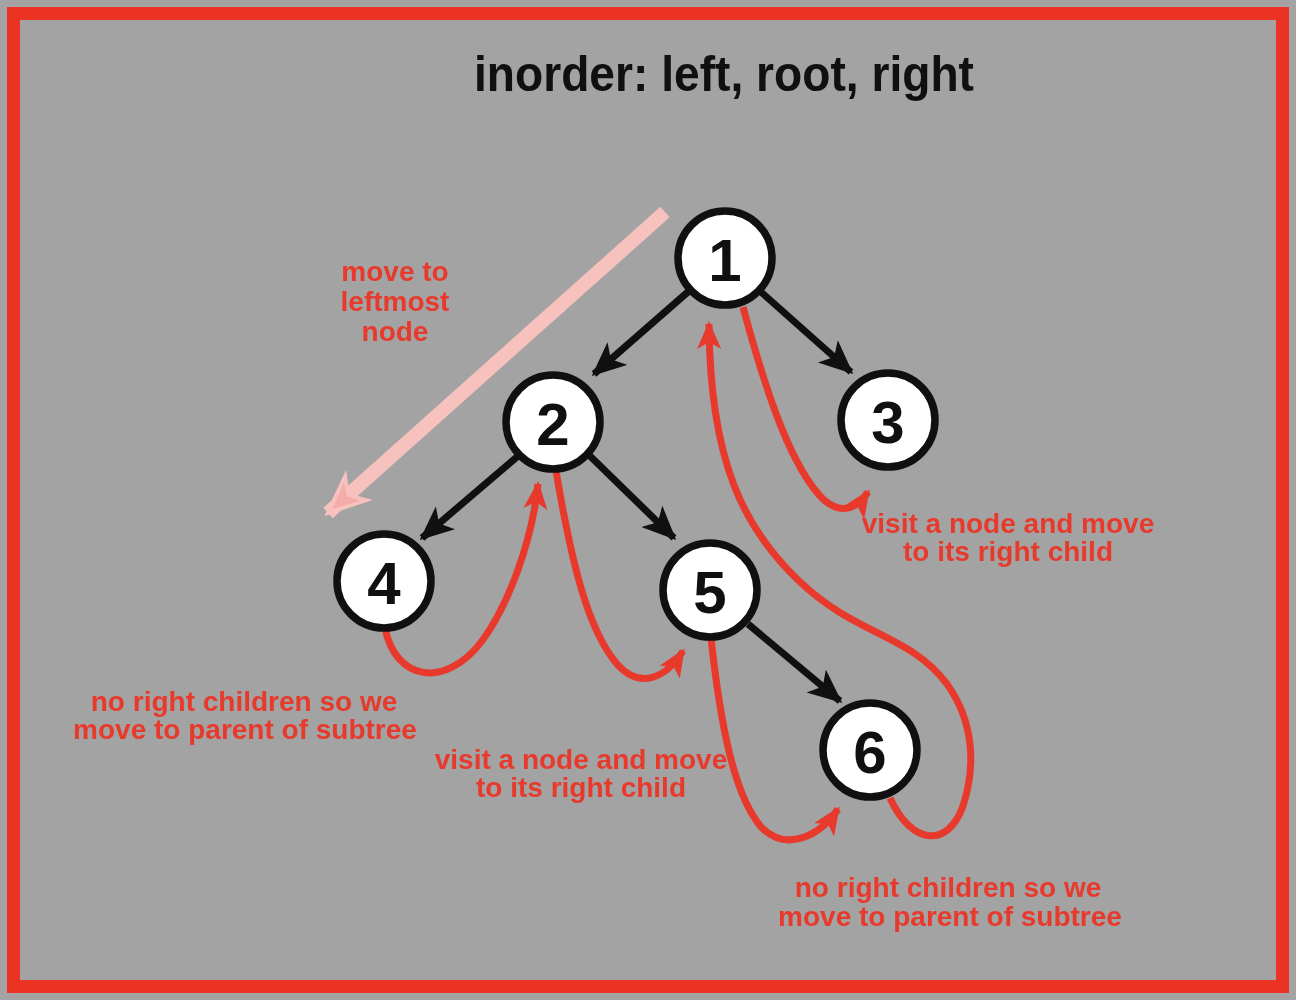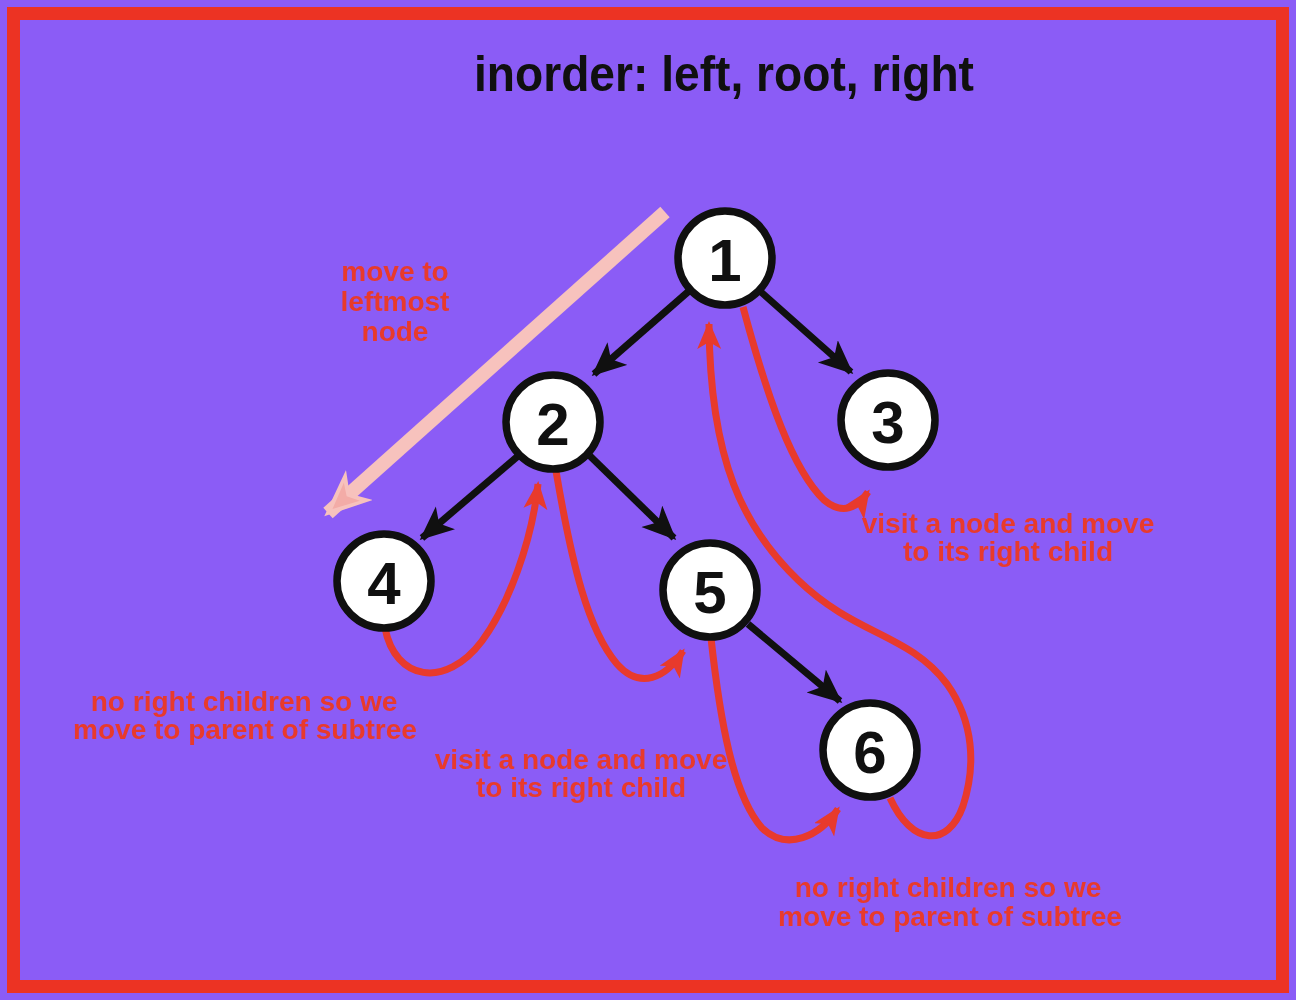--- a/index.html
+++ b/index.html
@@ -12,7 +12,7 @@
     position: relative;
     width: 1296px;
     height: 1000px;
-    background: #8b5cf6;
+    background: #a3a3a3;
     overflow: hidden;
   }
   svg { display: block; }

